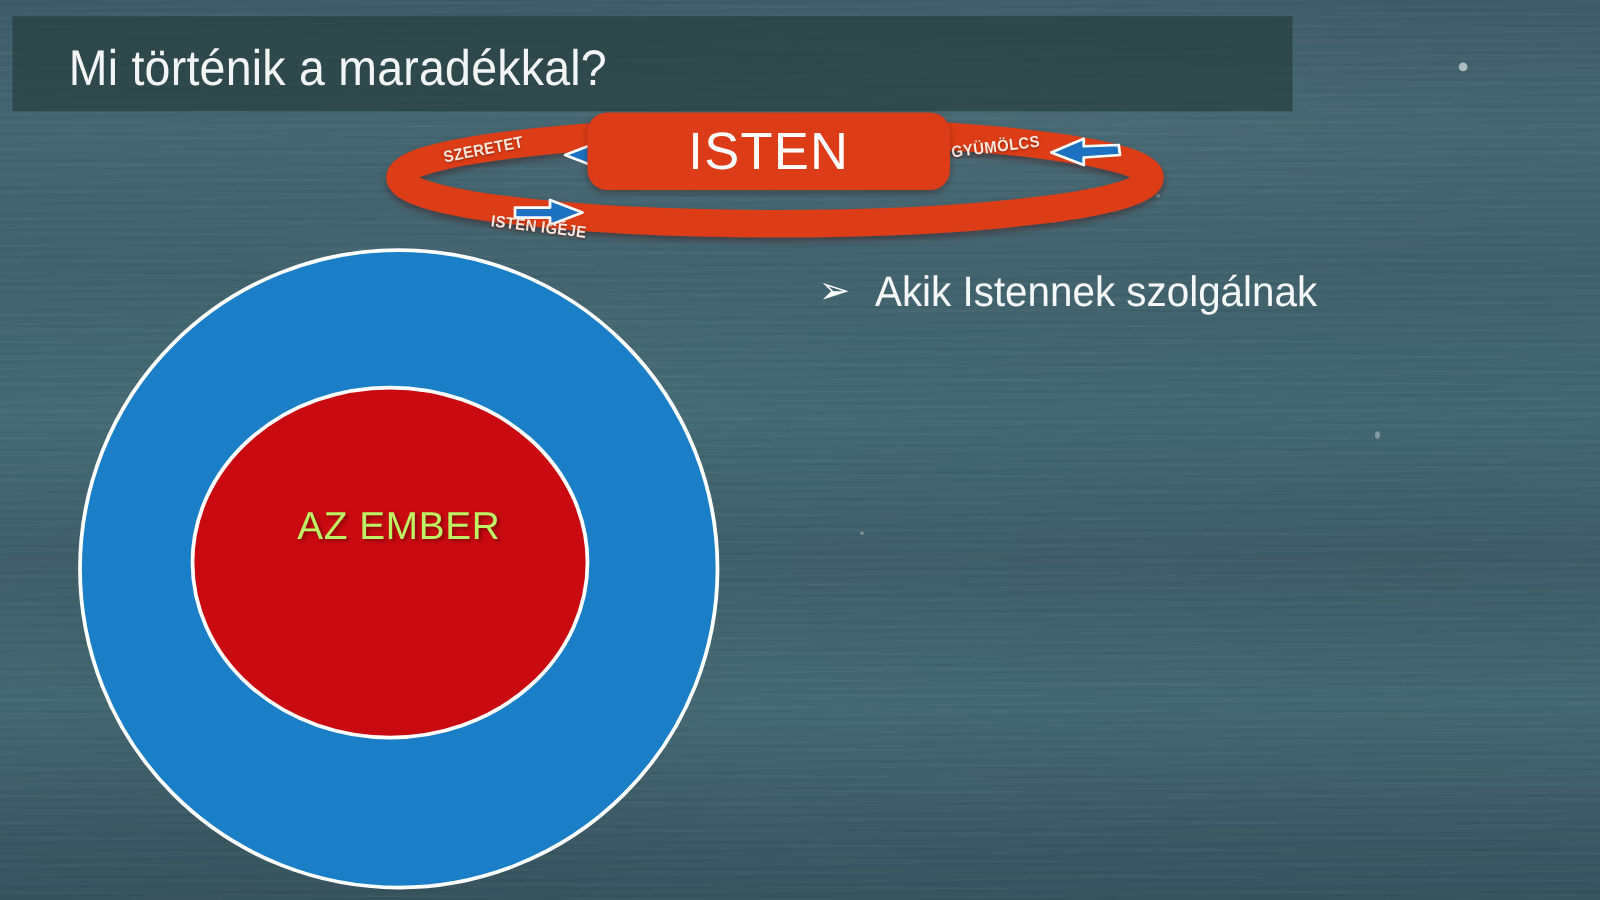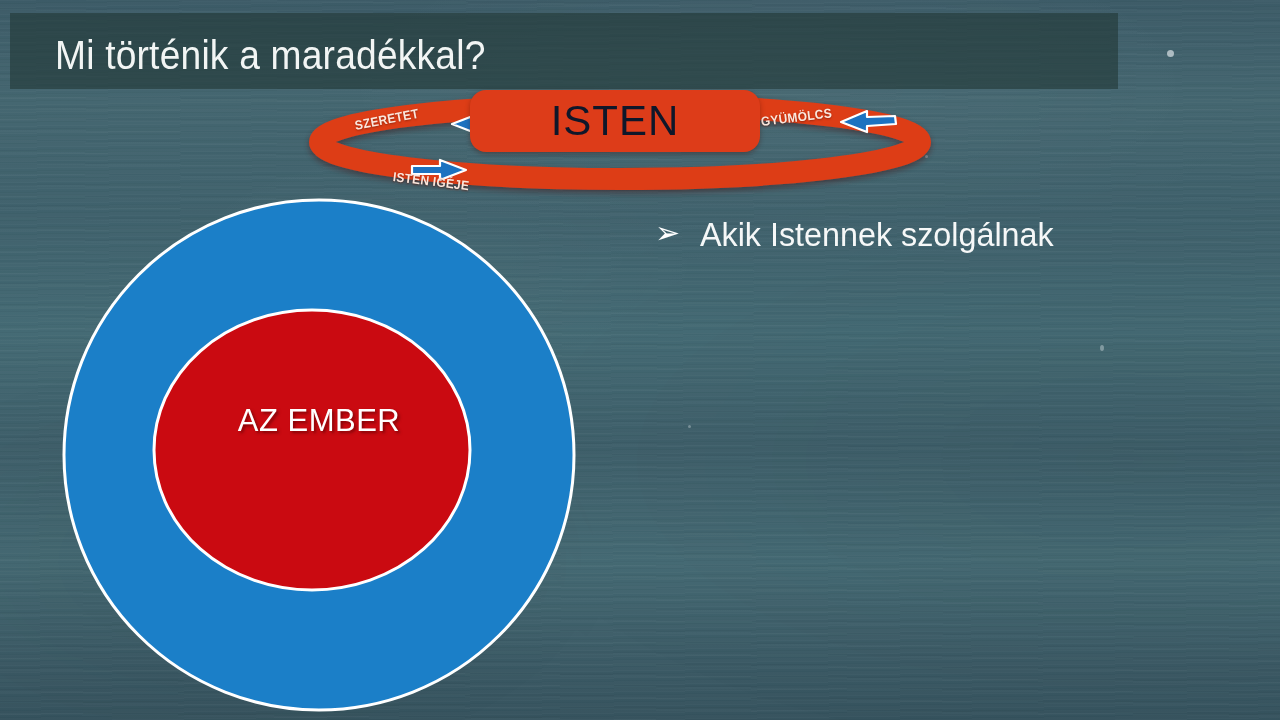--- a/index.html
+++ b/index.html
@@ -76,7 +76,7 @@
     position: absolute;
     left: 10px;
     top: 13px;
-    width: 1108px;
+    width: 1024px;
     height: 76px;
     background: rgba(34, 56, 55, .62);
   }

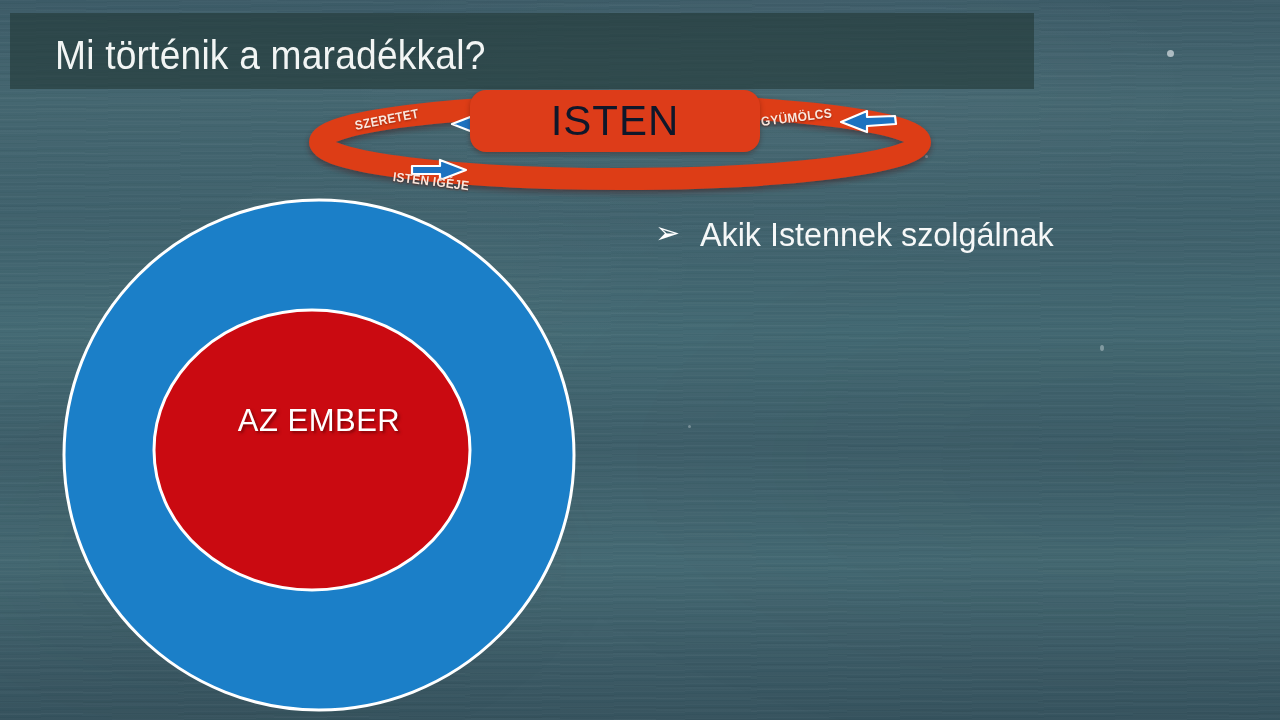--- a/index.html
+++ b/index.html
@@ -136,7 +136,7 @@
     display: flex;
     align-items: center;
     justify-content: center;
-    color: #0f172a;
+    color: #ffffff;
     font-size: 42px;
     font-weight: 300;
     letter-spacing: 1px;

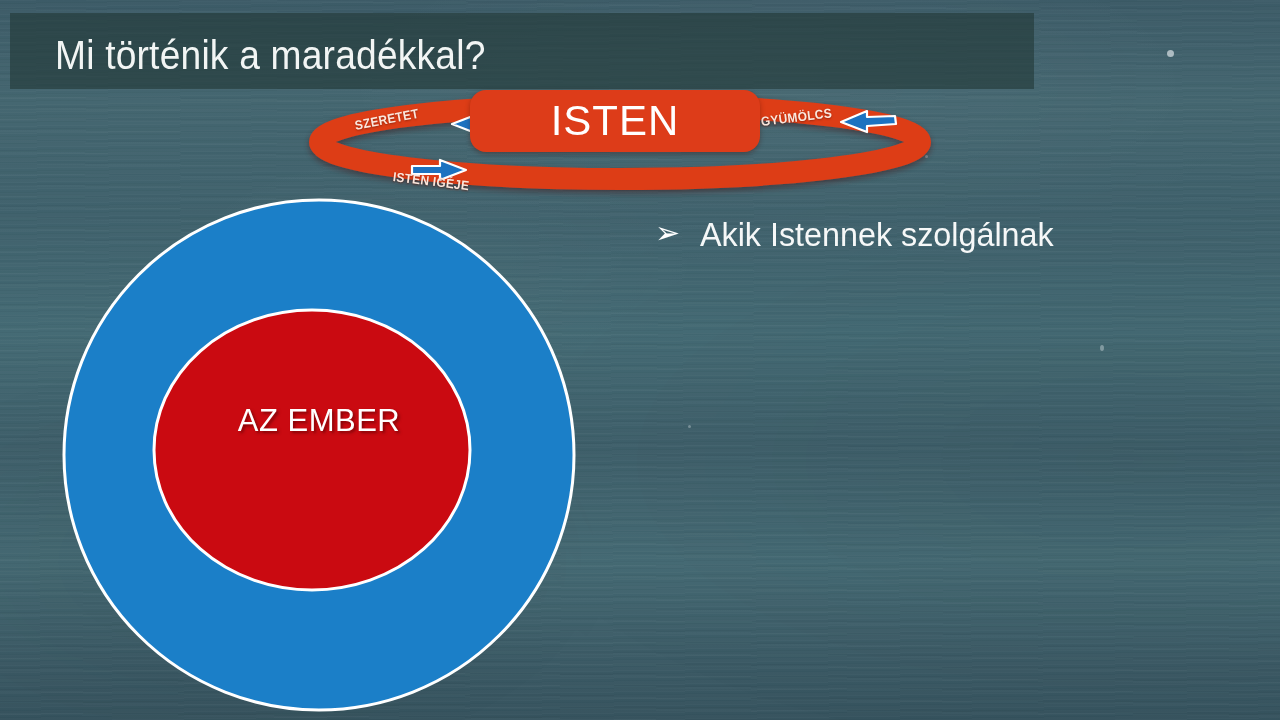--- a/index.html
+++ b/index.html
@@ -158,7 +158,7 @@
     top: 204px;
     width: 566px;
     text-align: center;
-    color: #ffffff;
+    color: #bef264;
     font-size: 31px;
     line-height: 45px;
     font-weight: 400;

